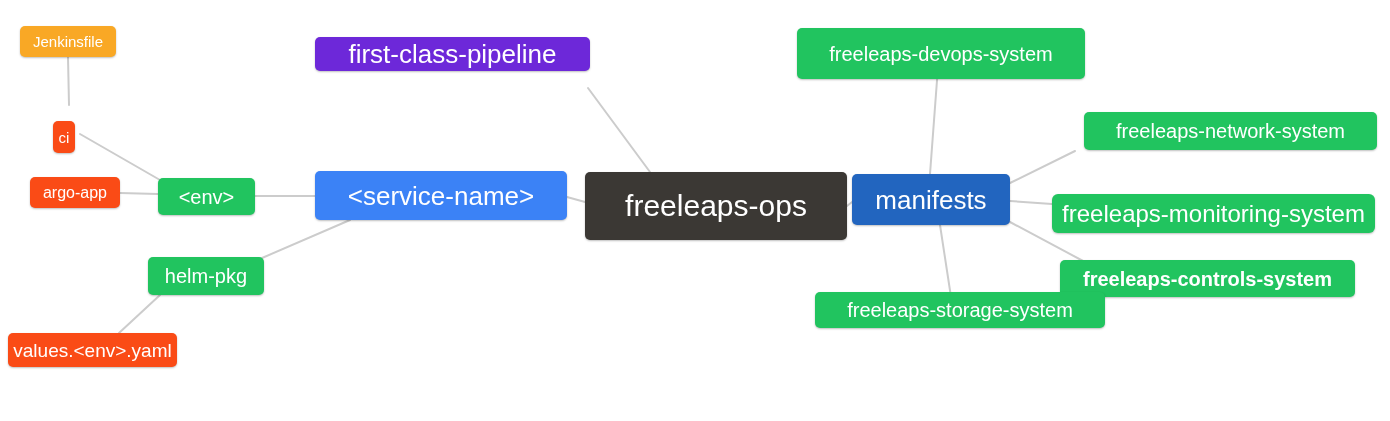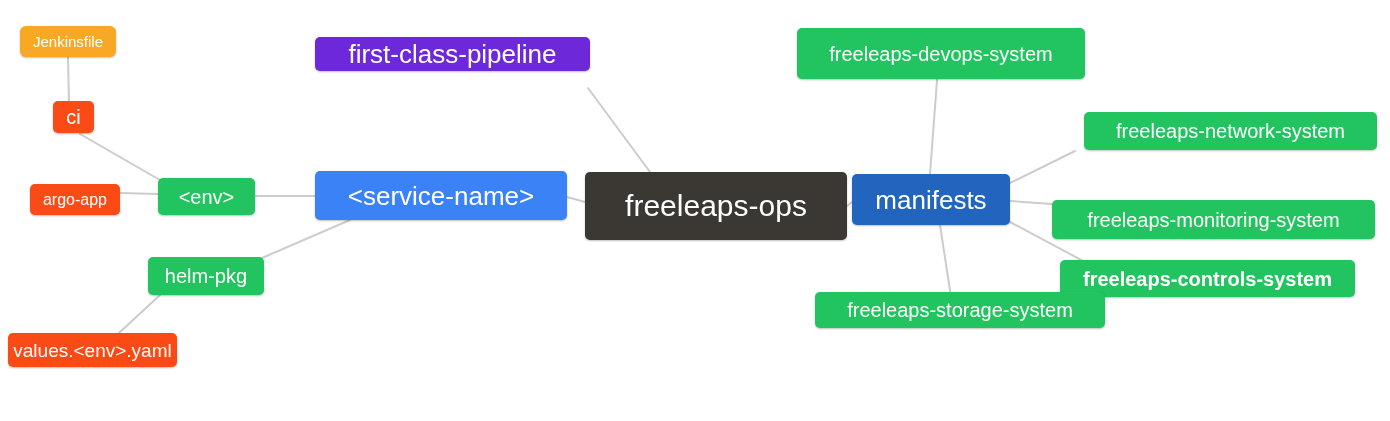--- a/index.html
+++ b/index.html
@@ -58,7 +58,7 @@
       <line x1="1010" y1="222" x2="1085" y2="262" stroke="#cccccc" stroke-width="2" stroke-linecap="round"></line>
       <line x1="940" y1="225" x2="953" y2="310" stroke="#cccccc" stroke-width="2" stroke-linecap="round"></line>
     </svg>
-<div class="node" style="left: 20px; top: 26px; width: 96px; height: 31px; font-size: 15px; background: rgb(249, 168, 37); color: rgb(255, 255, 255); border-radius: 6px;">Jenkinsfile</div>
+<div class="node" style="left: 20px; top: 26px; width: 96px; height: 31px; font-size: 15px; background: rgb(249, 168, 37); color: rgb(255, 255, 255);">Jenkinsfile</div>
     <div class="node" style="left: 53px; top: 101px; width: 41px; height: 32px; font-size: 20px; background: rgb(250, 75, 22); color: rgb(255, 255, 255);">ci</div>
     <div class="node" style="left: 30px; top: 184px; width: 90px; height: 31px; font-size: 16px; background: rgb(250, 75, 22); color: rgb(255, 255, 255);">argo-app</div>
     <div class="node" style="left: 158px; top: 178px; width: 97px; height: 37px; font-size: 20px; background: rgb(33, 196, 95); color: rgb(255, 255, 255);">&lt;env&gt;</div>

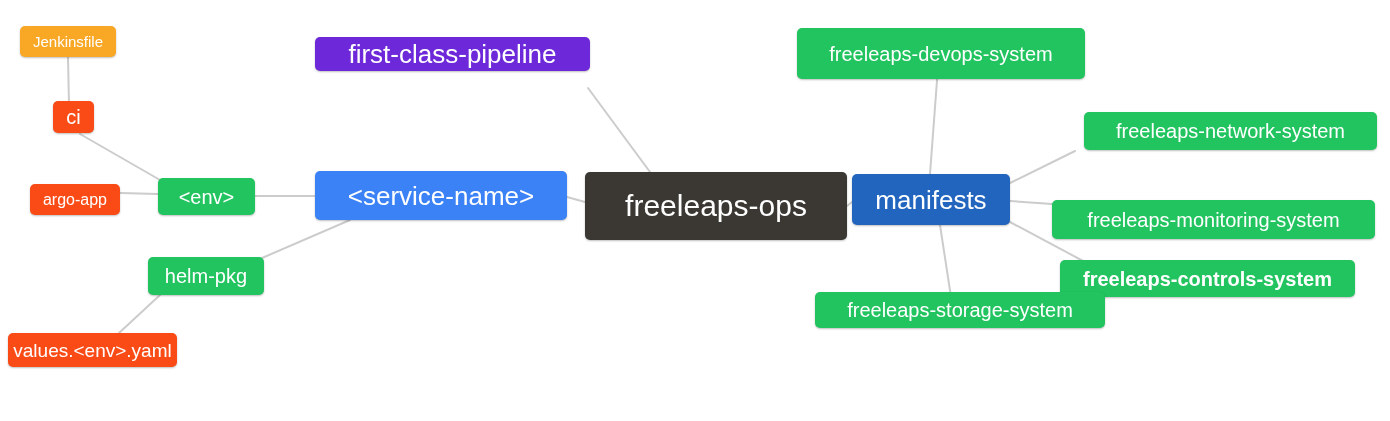--- a/index.html
+++ b/index.html
@@ -59,7 +59,7 @@
       <line x1="940" y1="225" x2="953" y2="310" stroke="#cccccc" stroke-width="2" stroke-linecap="round"></line>
     </svg>
 <div class="node" style="left: 20px; top: 26px; width: 96px; height: 31px; font-size: 15px; background: rgb(249, 168, 37); color: rgb(255, 255, 255);">Jenkinsfile</div>
-    <div class="node" style="left: 53px; top: 101px; width: 41px; height: 32px; font-size: 20px; background: rgb(250, 75, 22); color: rgb(255, 255, 255);">ci</div>
+    <div class="node" style="left: 53px; top: 121px; width: 22px; height: 32px; font-size: 15px; background: rgb(250, 75, 22); color: rgb(255, 255, 255);">ci</div>
     <div class="node" style="left: 30px; top: 184px; width: 90px; height: 31px; font-size: 16px; background: rgb(250, 75, 22); color: rgb(255, 255, 255);">argo-app</div>
     <div class="node" style="left: 158px; top: 178px; width: 97px; height: 37px; font-size: 20px; background: rgb(33, 196, 95); color: rgb(255, 255, 255);">&lt;env&gt;</div>
     <div class="node" style="left: 148px; top: 257px; width: 116px; height: 38px; font-size: 20px; background: rgb(33, 196, 95); color: rgb(255, 255, 255);">helm-pkg</div>

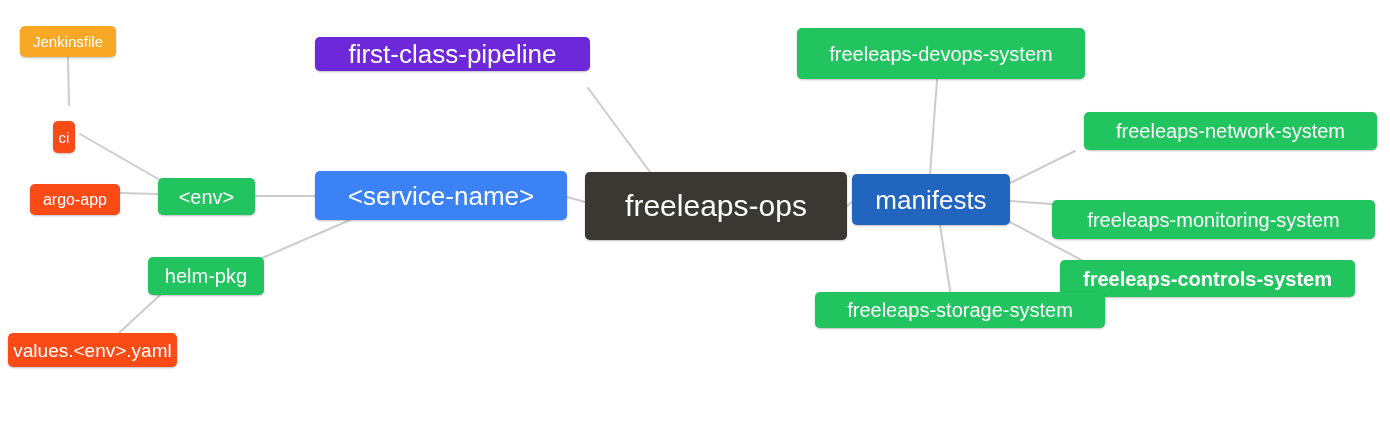--- a/index.html
+++ b/index.html
@@ -60,7 +60,7 @@
     </svg>
 <div class="node" style="left: 20px; top: 26px; width: 96px; height: 31px; font-size: 15px; background: rgb(249, 168, 37); color: rgb(255, 255, 255);">Jenkinsfile</div>
     <div class="node" style="left: 53px; top: 121px; width: 22px; height: 32px; font-size: 15px; background: rgb(250, 75, 22); color: rgb(255, 255, 255);">ci</div>
-    <div class="node" style="left: 30px; top: 184px; width: 90px; height: 31px; font-size: 16px; background: rgb(250, 75, 22); color: rgb(255, 255, 255);">argo-app</div>
+    <div class="node" style="left: 30px; top: 177px; width: 90px; height: 31px; font-size: 16px; background: rgb(250, 75, 22); color: rgb(255, 255, 255);">argo-app</div>
     <div class="node" style="left: 158px; top: 178px; width: 97px; height: 37px; font-size: 20px; background: rgb(33, 196, 95); color: rgb(255, 255, 255);">&lt;env&gt;</div>
     <div class="node" style="left: 148px; top: 257px; width: 116px; height: 38px; font-size: 20px; background: rgb(33, 196, 95); color: rgb(255, 255, 255);">helm-pkg</div>
     <div class="node" style="left: 8px; top: 333px; width: 169px; height: 34px; font-size: 19px; background: rgb(250, 75, 22); color: rgb(255, 255, 255);">values.&lt;env&gt;.yaml</div>

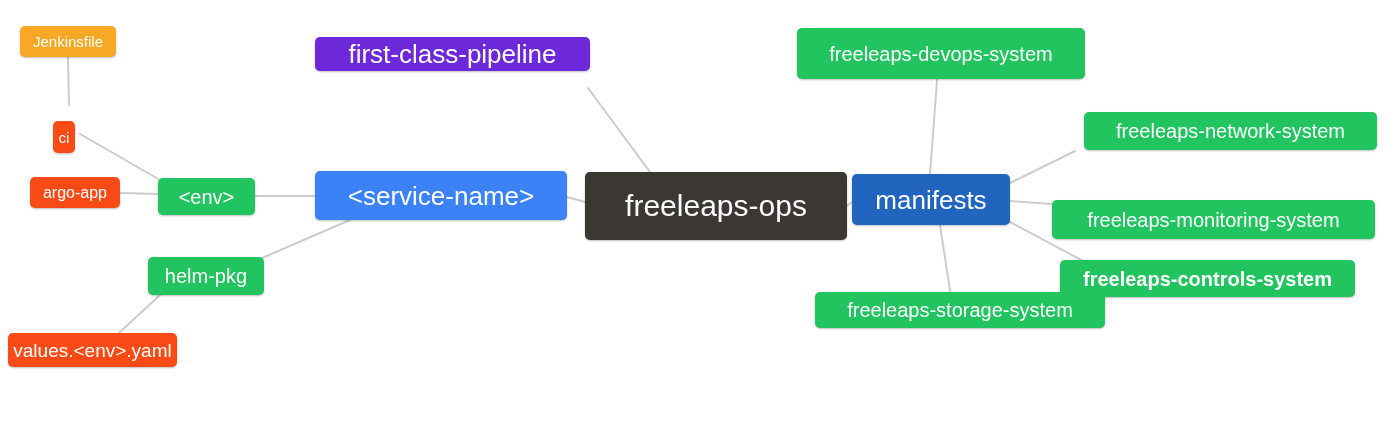--- a/index.html
+++ b/index.html
@@ -70,7 +70,7 @@
     <div class="node" style="left: 852px; top: 174px; width: 158px; height: 51px; font-size: 26px; background: rgb(34, 101, 191); color: rgb(255, 255, 255);">manifests</div>
     <div class="node" style="left: 797px; top: 28px; width: 288px; height: 51px; font-size: 20px; background: rgb(33, 196, 95); color: rgb(255, 255, 255);">freeleaps-devops-system</div>
     <div class="node" style="left: 1055px; top: 112px; width: 293px; height: 38px; font-size: 20px; background: rgb(33, 196, 95); color: rgb(255, 255, 255); margin-left: 29px;">freeleaps-network-system</div>
-    <div class="node" style="left: 1052px; top: 200px; width: 323px; height: 39px; font-size: 20px; background: rgb(33, 196, 95); color: rgb(255, 255, 255);">freeleaps-monitoring-system</div>
+    <div class="node" style="left: 1052px; top: 194px; width: 323px; height: 39px; font-size: 24px; background: rgb(33, 196, 95); color: rgb(255, 255, 255); border-radius: 6px;">freeleaps-monitoring-system</div>
     <div class="node" style="left: 1060px; top: 260px; width: 295px; height: 37px; font-size: 20px; background: rgb(33, 196, 95); color: rgb(255, 255, 255); font-weight: bold;">freeleaps-controls-system</div>
     <div class="node" style="left: 815px; top: 292px; width: 290px; height: 36px; font-size: 20px; background: rgb(33, 196, 95); color: rgb(255, 255, 255);">freeleaps-storage-system</div>
   </div>

